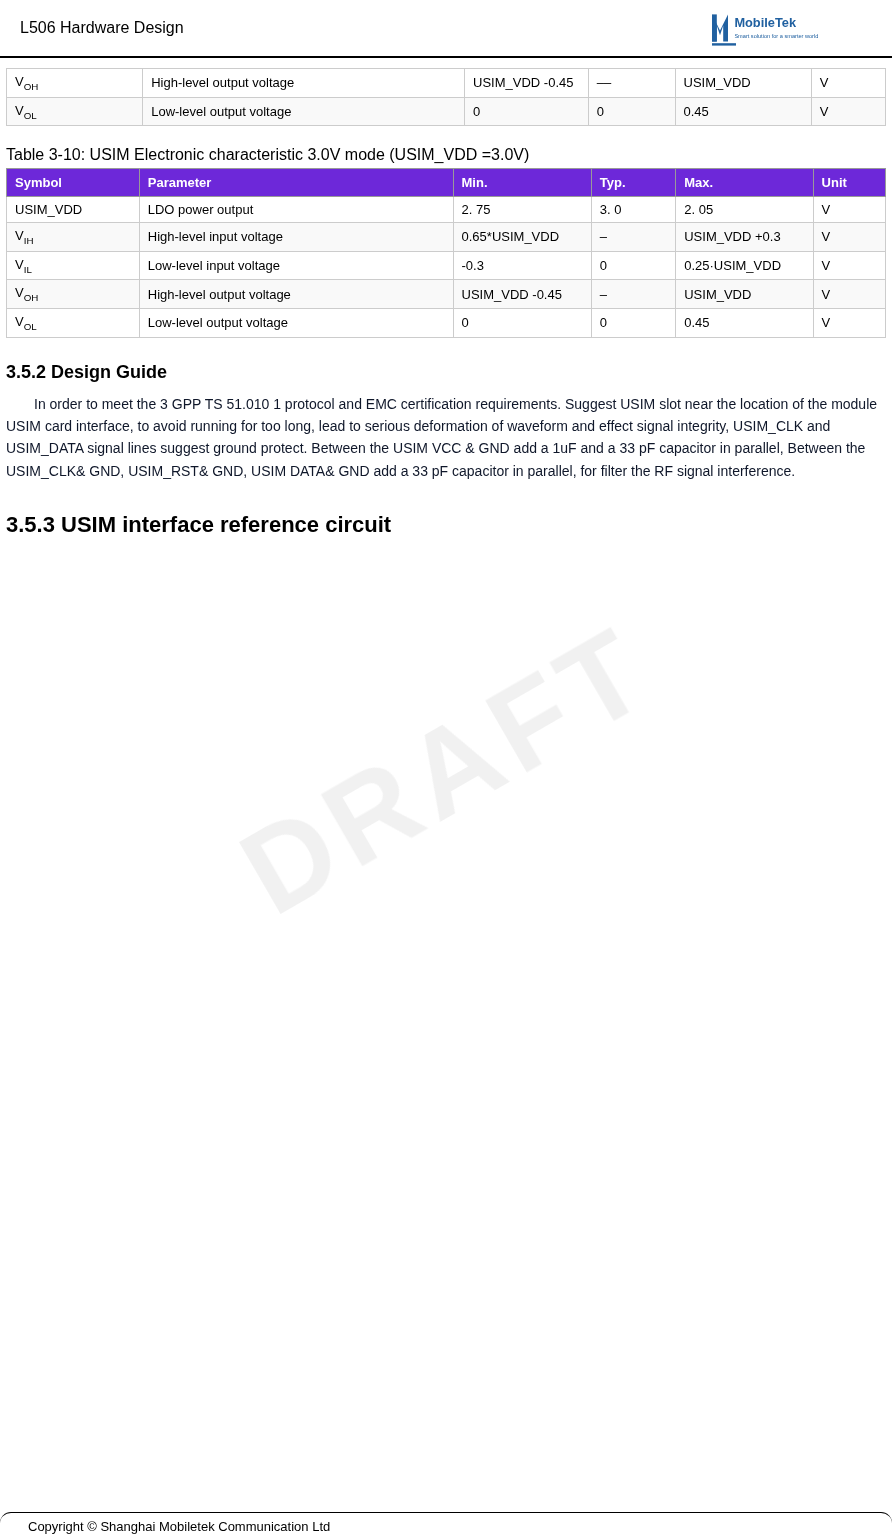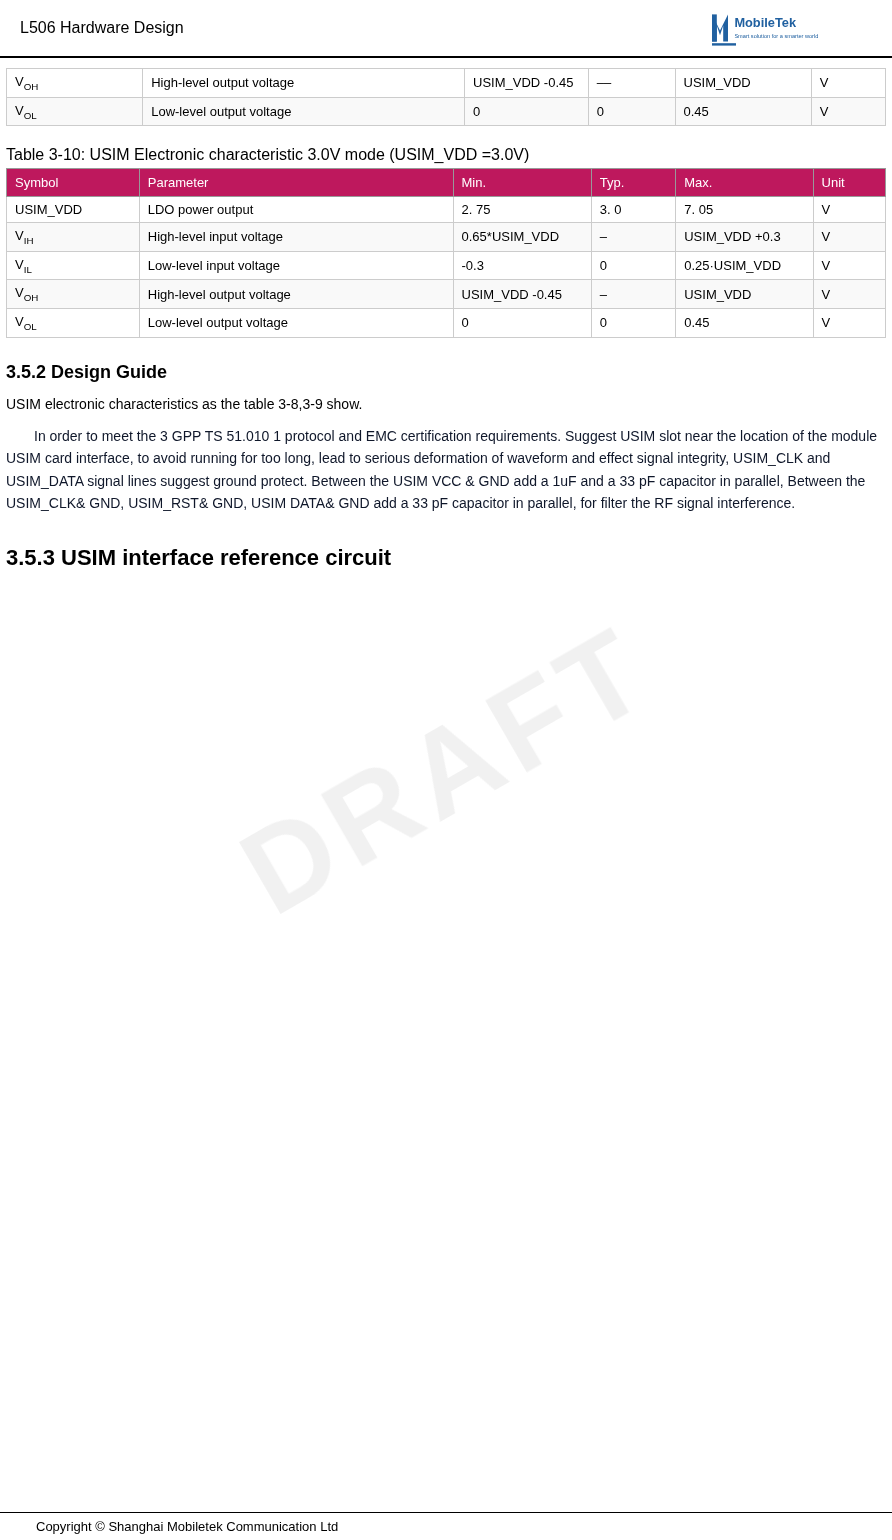--- a/index.html
+++ b/index.html
@@ -53,9 +53,9 @@
       font-size: 13px;
     }
     .data-table th {
-      background: #be185d;
+      background: #6d28d9;
       color: #fff;
-      font-weight: normal;
+      font-weight: bold;
       padding: 6px 8px;
       border: 1px solid #999;
       text-align: left;

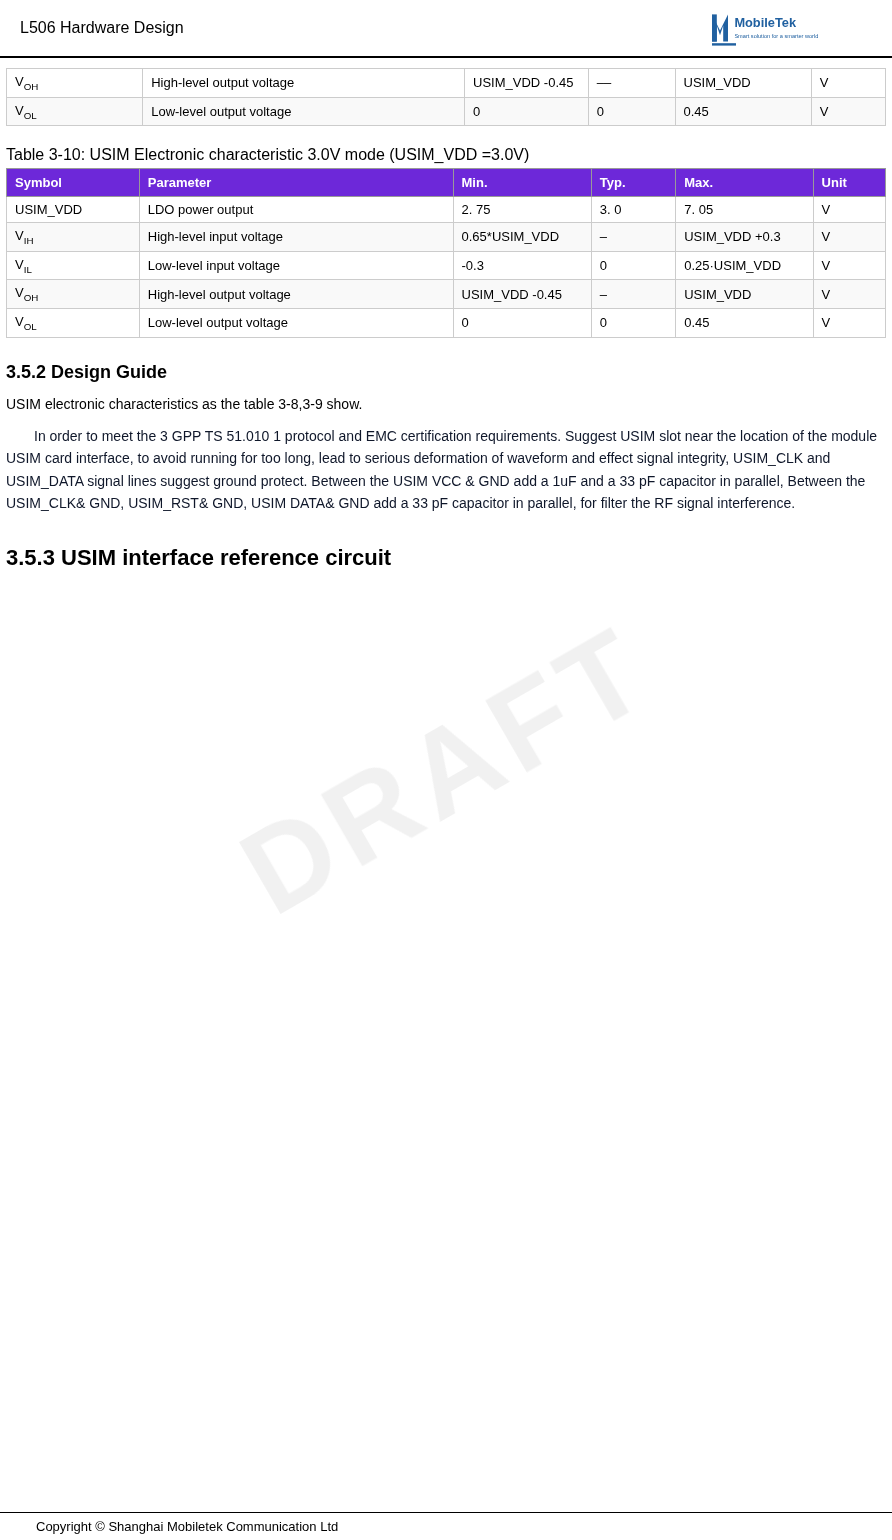--- a/index.html
+++ b/index.html
@@ -248,7 +248,7 @@
           <td>LDO power output</td>
           <td>2. 75</td>
           <td>3. 0</td>
-          <td>7. 05</td>
+          <td>2. 05</td>
           <td>V</td>
         </tr>
 

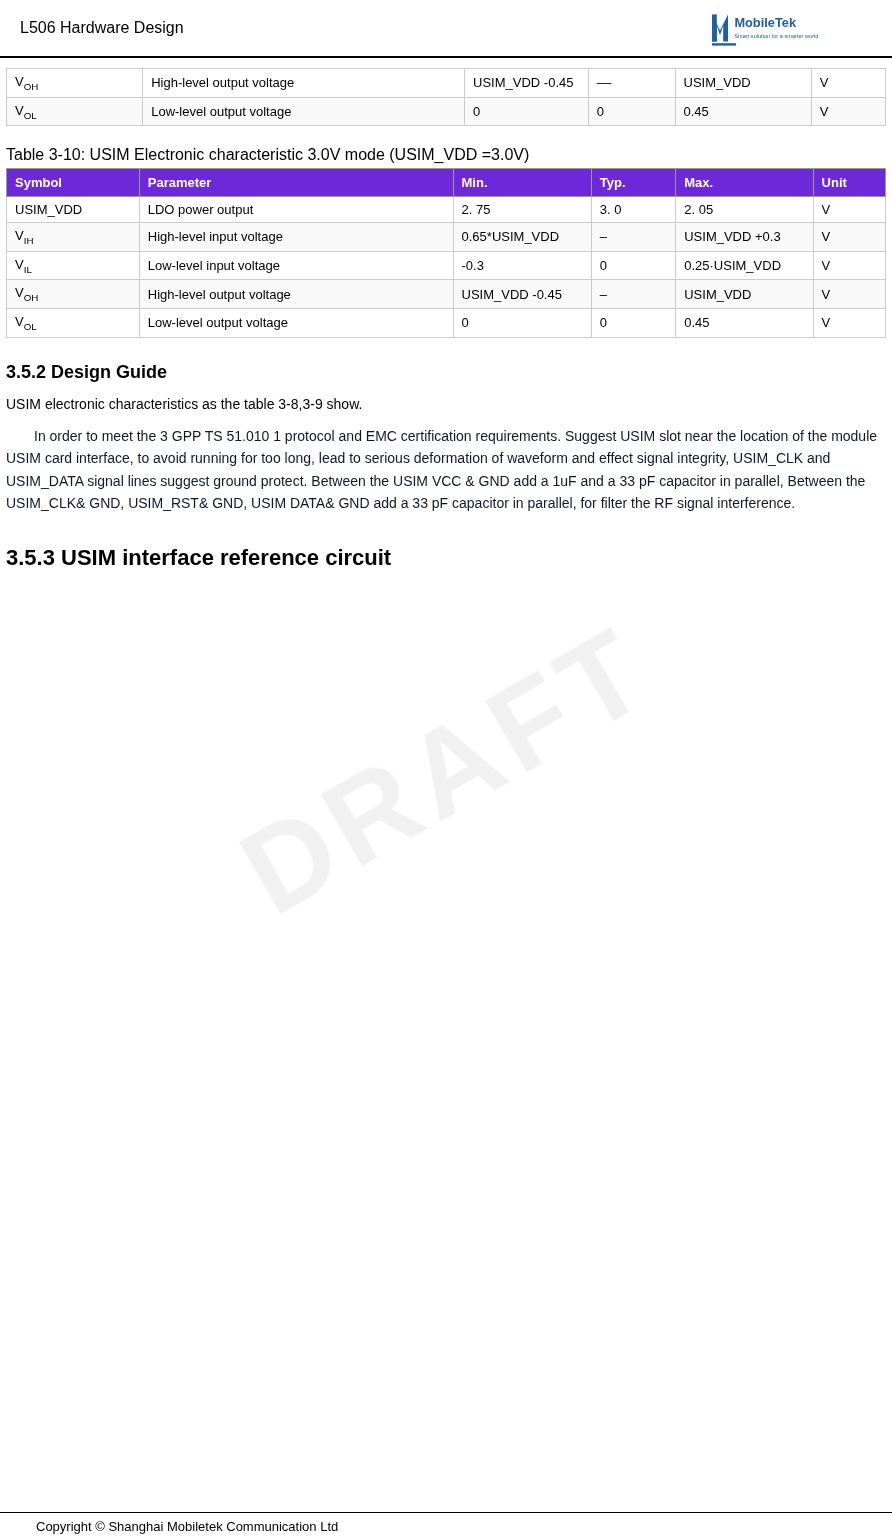--- a/index.html
+++ b/index.html
@@ -292,7 +292,6 @@
 
     <div>
       <h2 class="section-heading">3.5.2 Design Guide</h2>
-      <p class="body-text">USIM electronic characteristics as the table 3-8,3-9 show.</p>
       <p class="body-text-indent">In order to meet the 3 GPP TS 51.010 1 protocol and EMC certification requirements. Suggest USIM slot near the location of the module USIM card interface, to avoid running for too long, lead to serious deformation of waveform and effect signal integrity, USIM_CLK and USIM_DATA signal lines suggest ground protect. Between the USIM VCC &amp; GND add a 1uF and a 33 pF capacitor in parallel, Between the USIM_CLK&amp; GND, USIM_RST&amp; GND, USIM DATA&amp; GND add a 33 pF capacitor in parallel, for filter the RF signal interference.</p>
     </div>
 

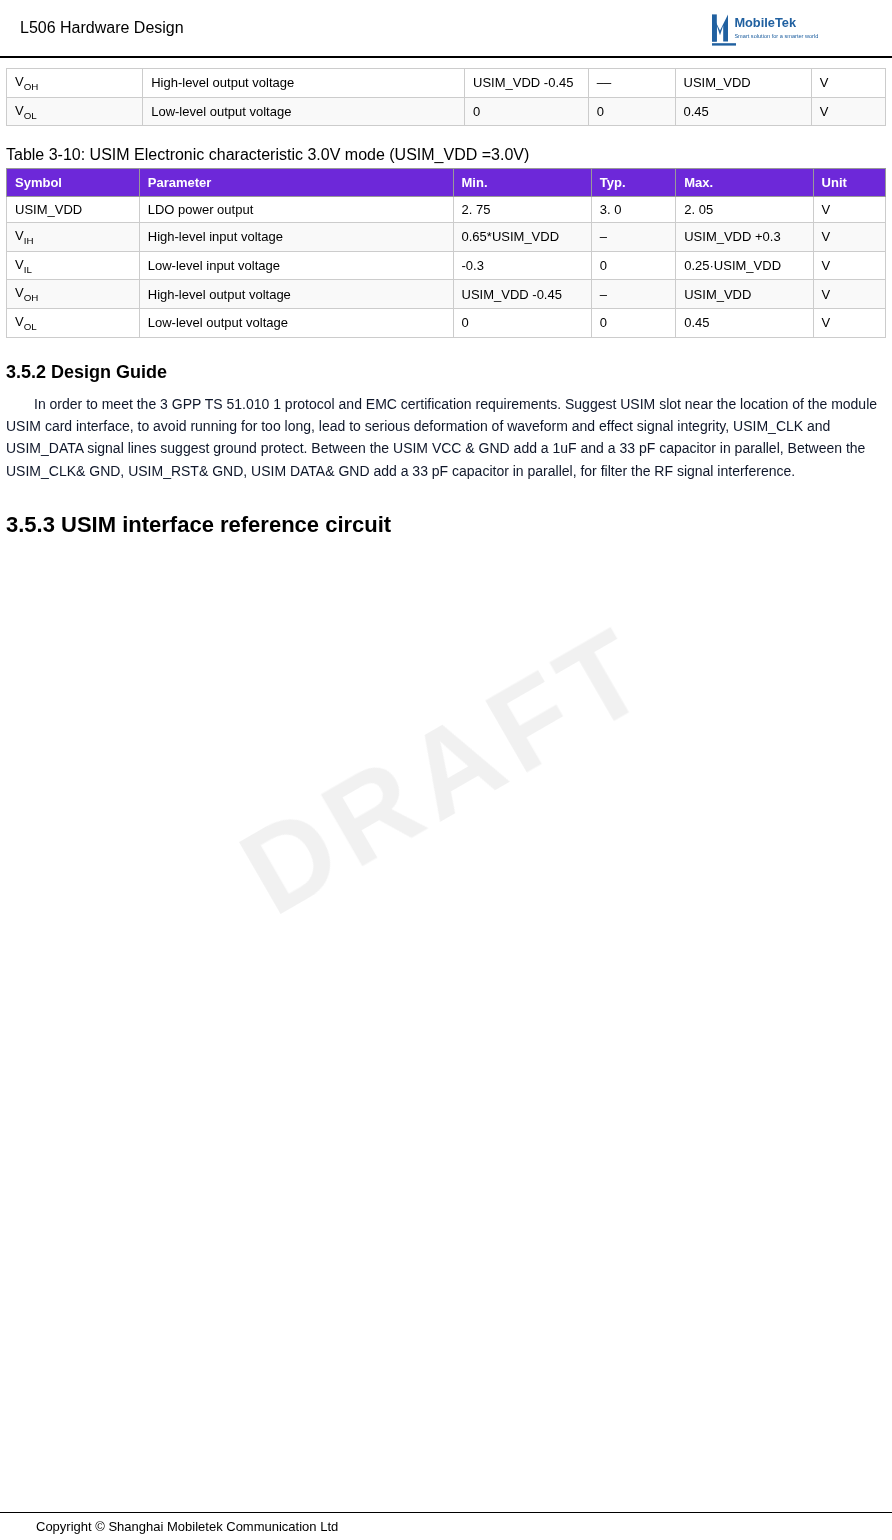--- a/index.html
+++ b/index.html
@@ -153,9 +153,10 @@
       left: 0;
       right: 0;
       border-top: 1px solid #000;
-      padding: 6px 36px;
+      padding: 6px 28px;
       font-size: 13px;
       color: #000;
+      border-radius: 11px;
     }
 
     .col-symbol { width: 110px; }

